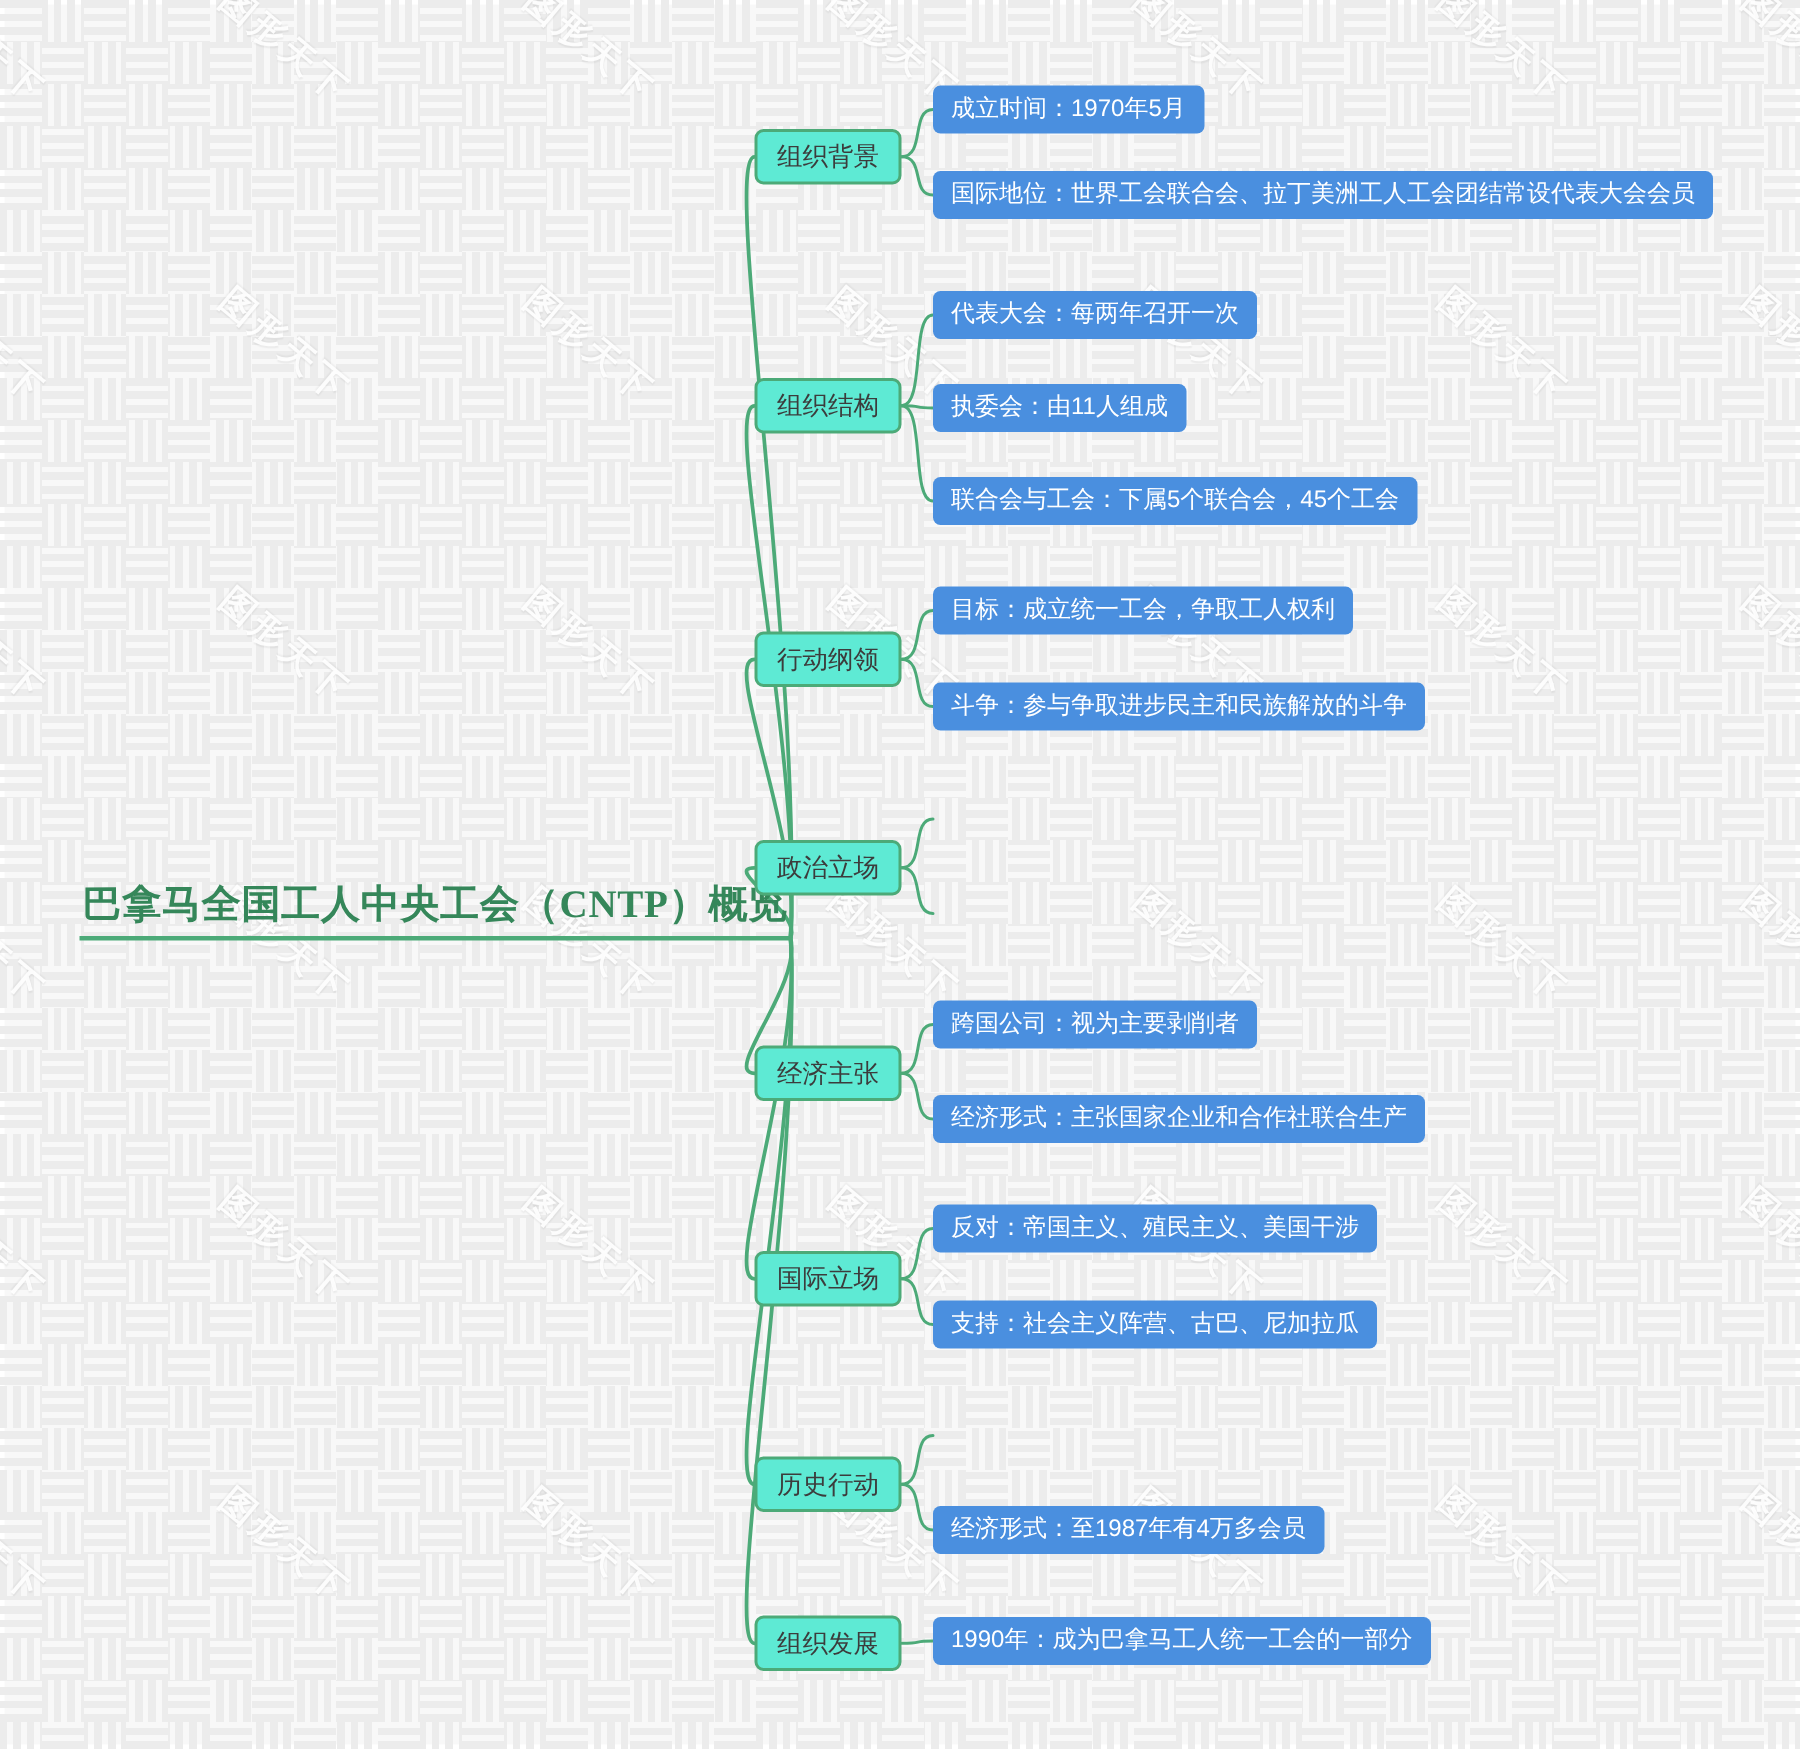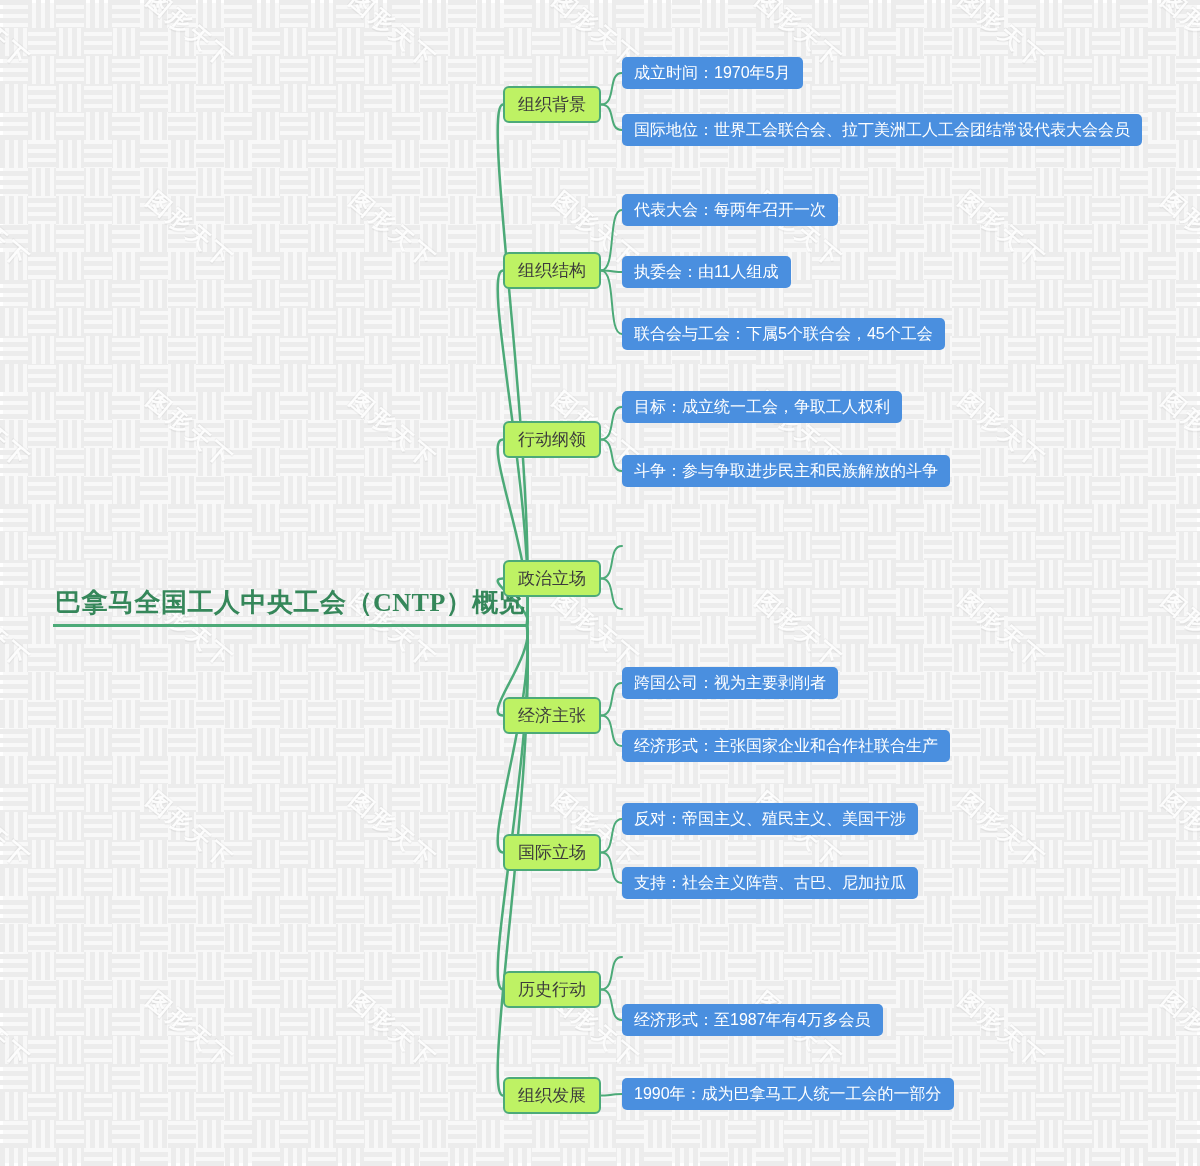--- a/index.html
+++ b/index.html
@@ -44,7 +44,7 @@
   }
   .branch{
     position:absolute;left:503px;z-index:3;white-space:nowrap;
-    background:#bef264;
+    background:#5eead4;
     border:2px solid var(--connector-green,#4caa78);
     border-radius:6px;
     padding:6px 13px;

